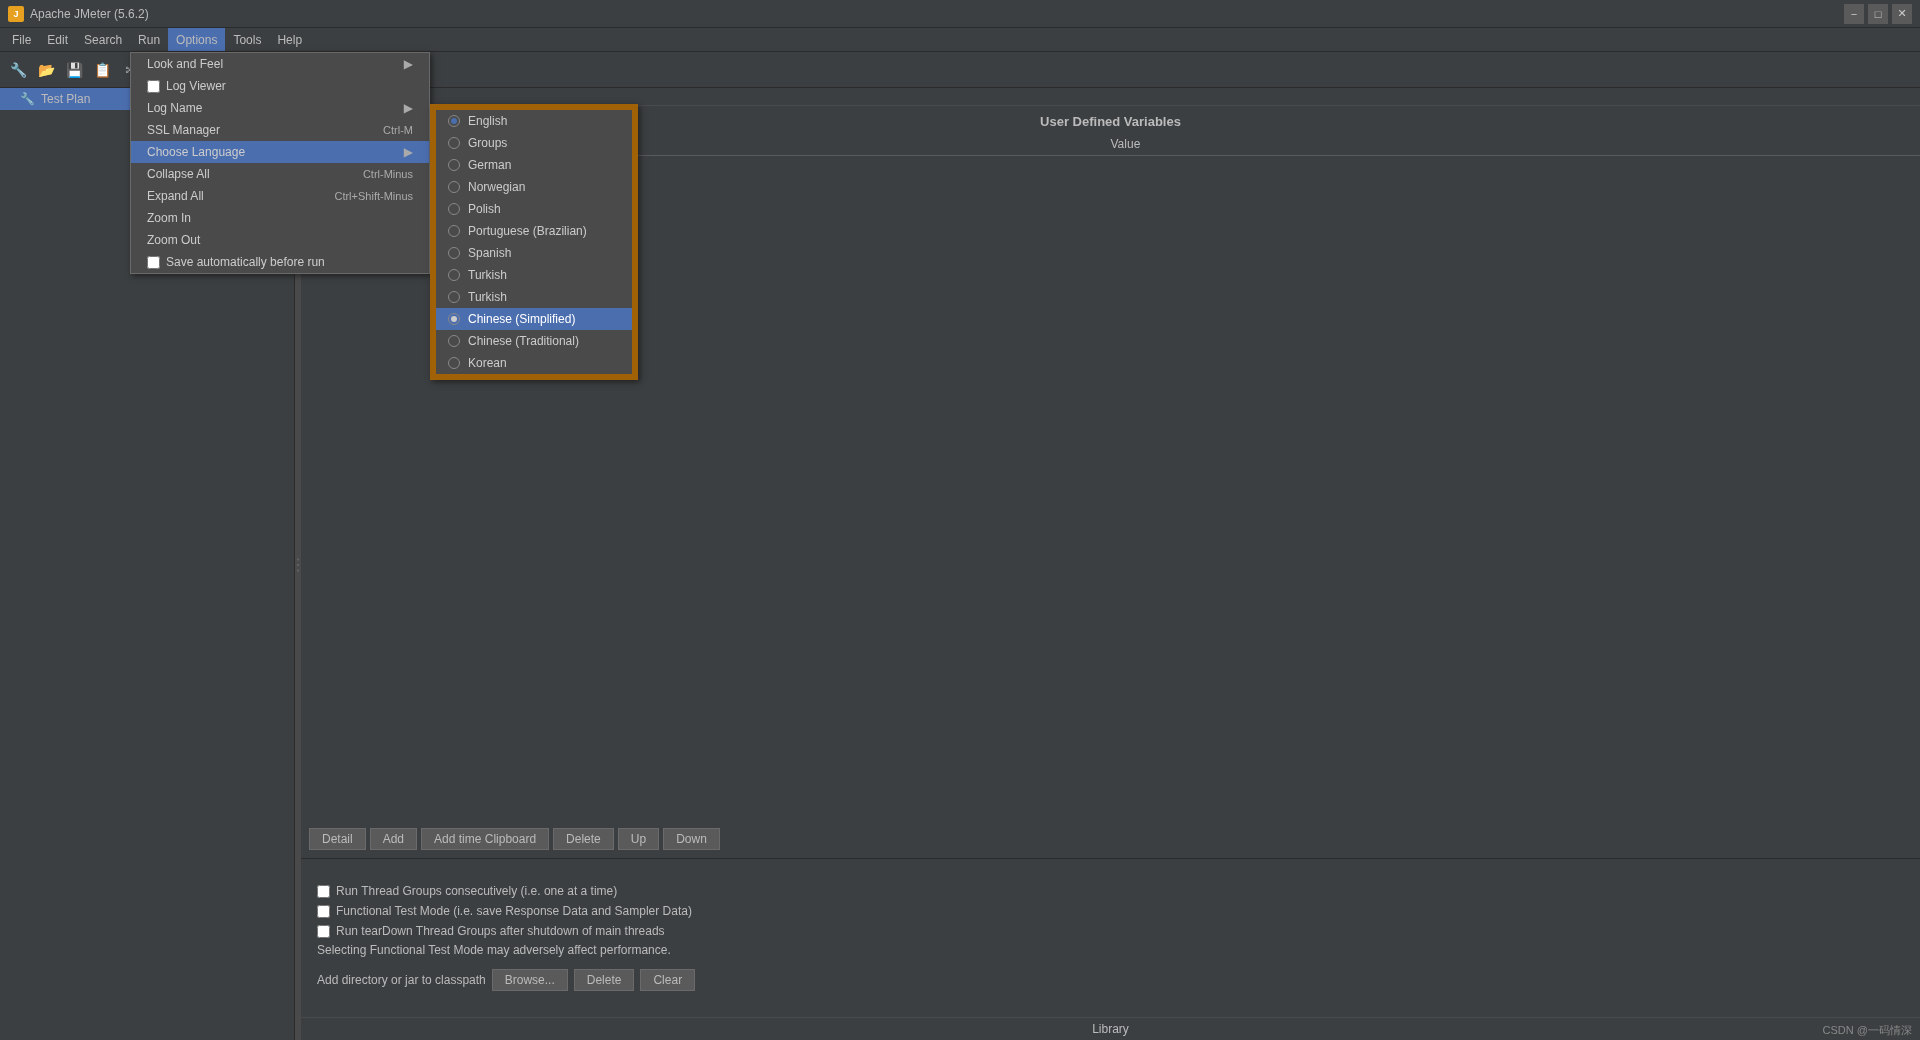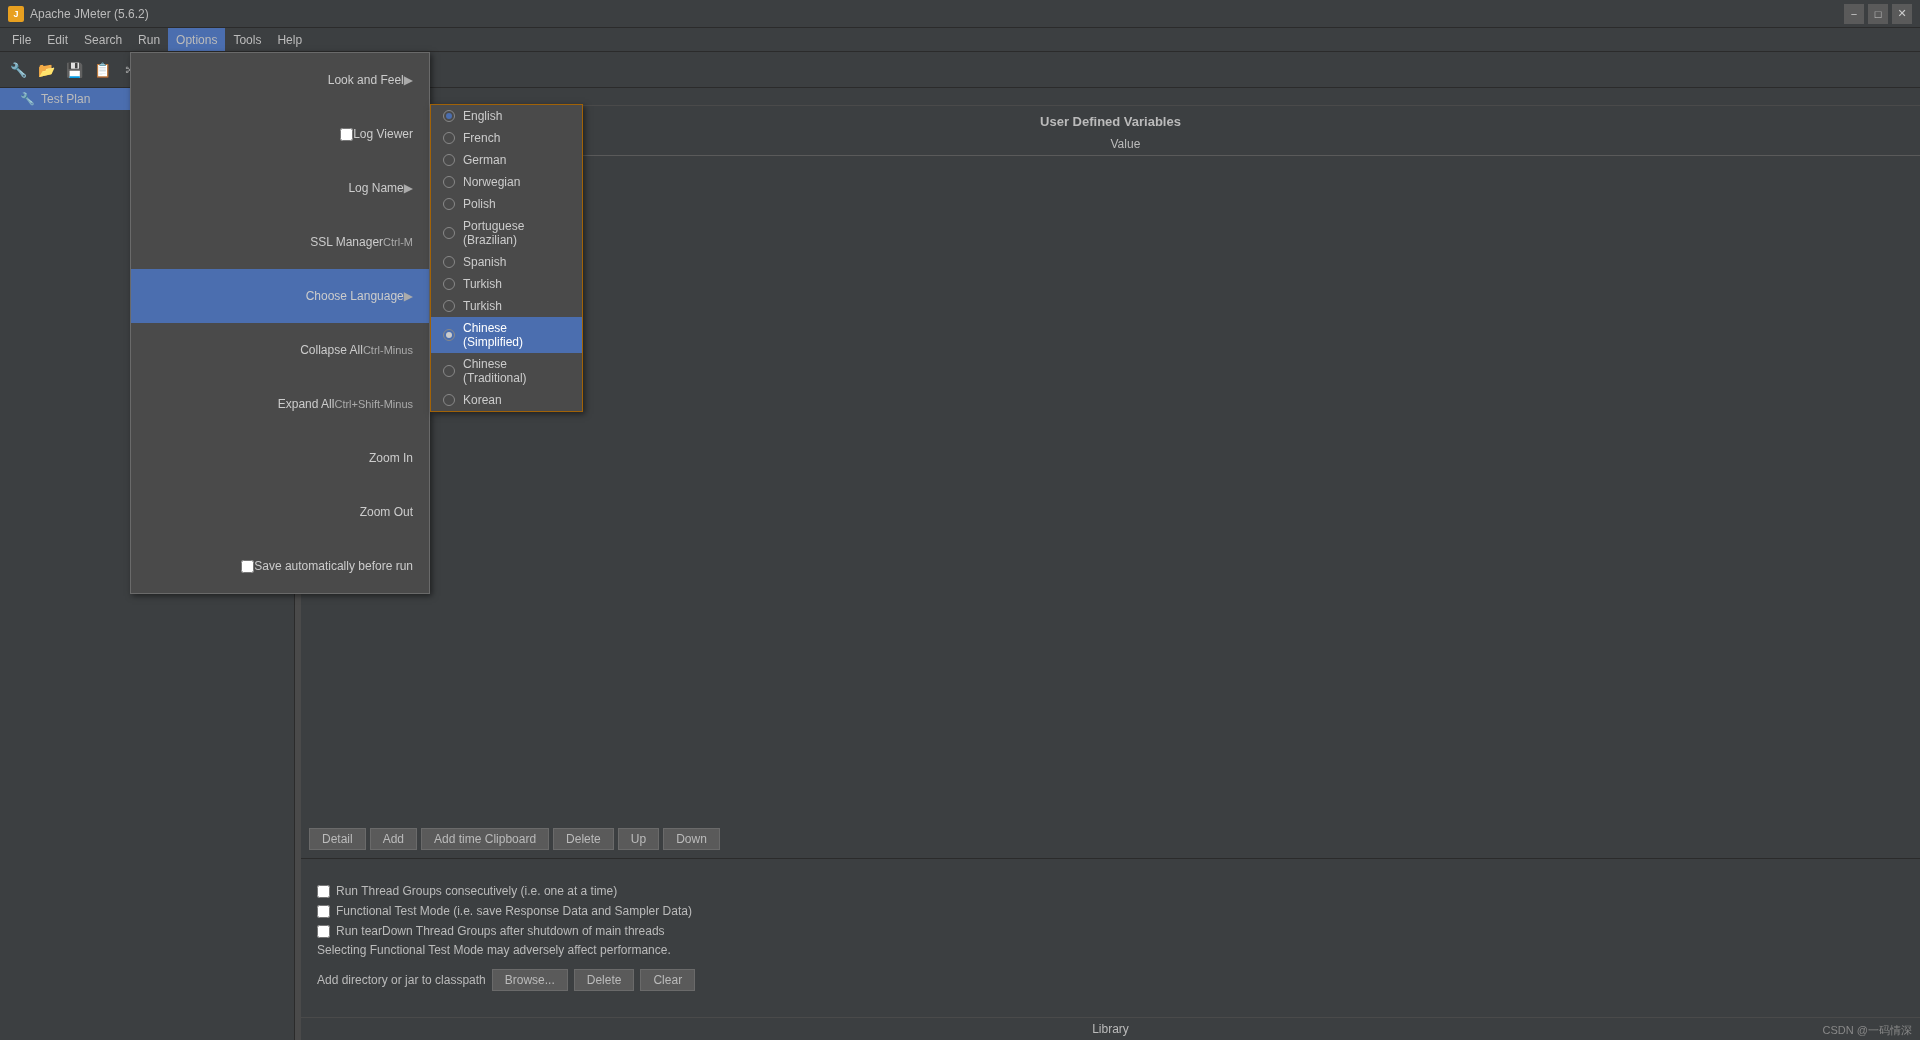--- a/index.html
+++ b/index.html
@@ -234,11 +234,11 @@
       box-shadow: 2px 2px 6px rgba(0,0,0,0.5);
     }
     .dropdown-item {
-      padding: 20px 16px;
-      cursor: pointer;
-      display: flex;
-      align-items: center;
-      justify-content: flex-end;
+      padding: 4px 16px;
+      cursor: pointer;
+      display: flex;
+      align-items: center;
+      justify-content: space-between;
       color: #cccccc;
       font-size: 12px;
     }

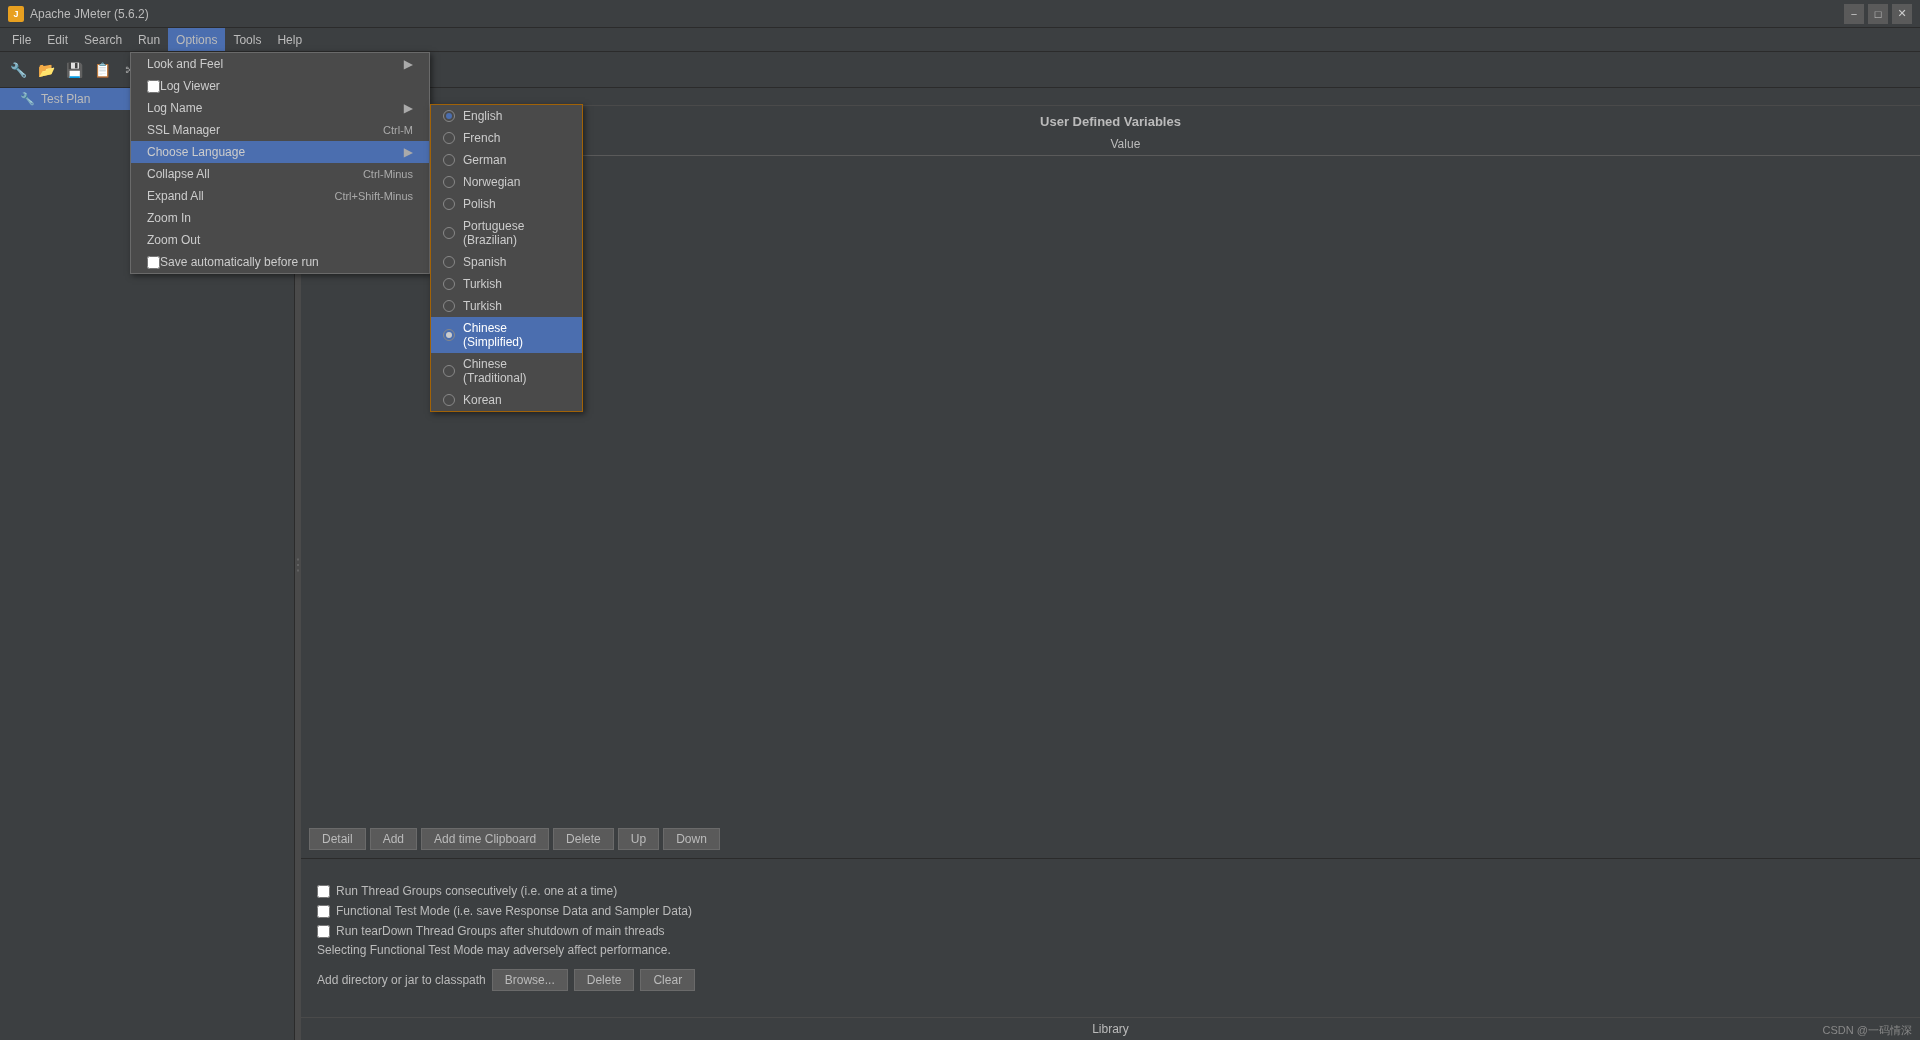--- a/index.html
+++ b/index.html
@@ -253,6 +253,7 @@
     .dropdown-item-checkbox {
       display: flex;
       align-items: center;
+      gap: 6px;
     }
 
     

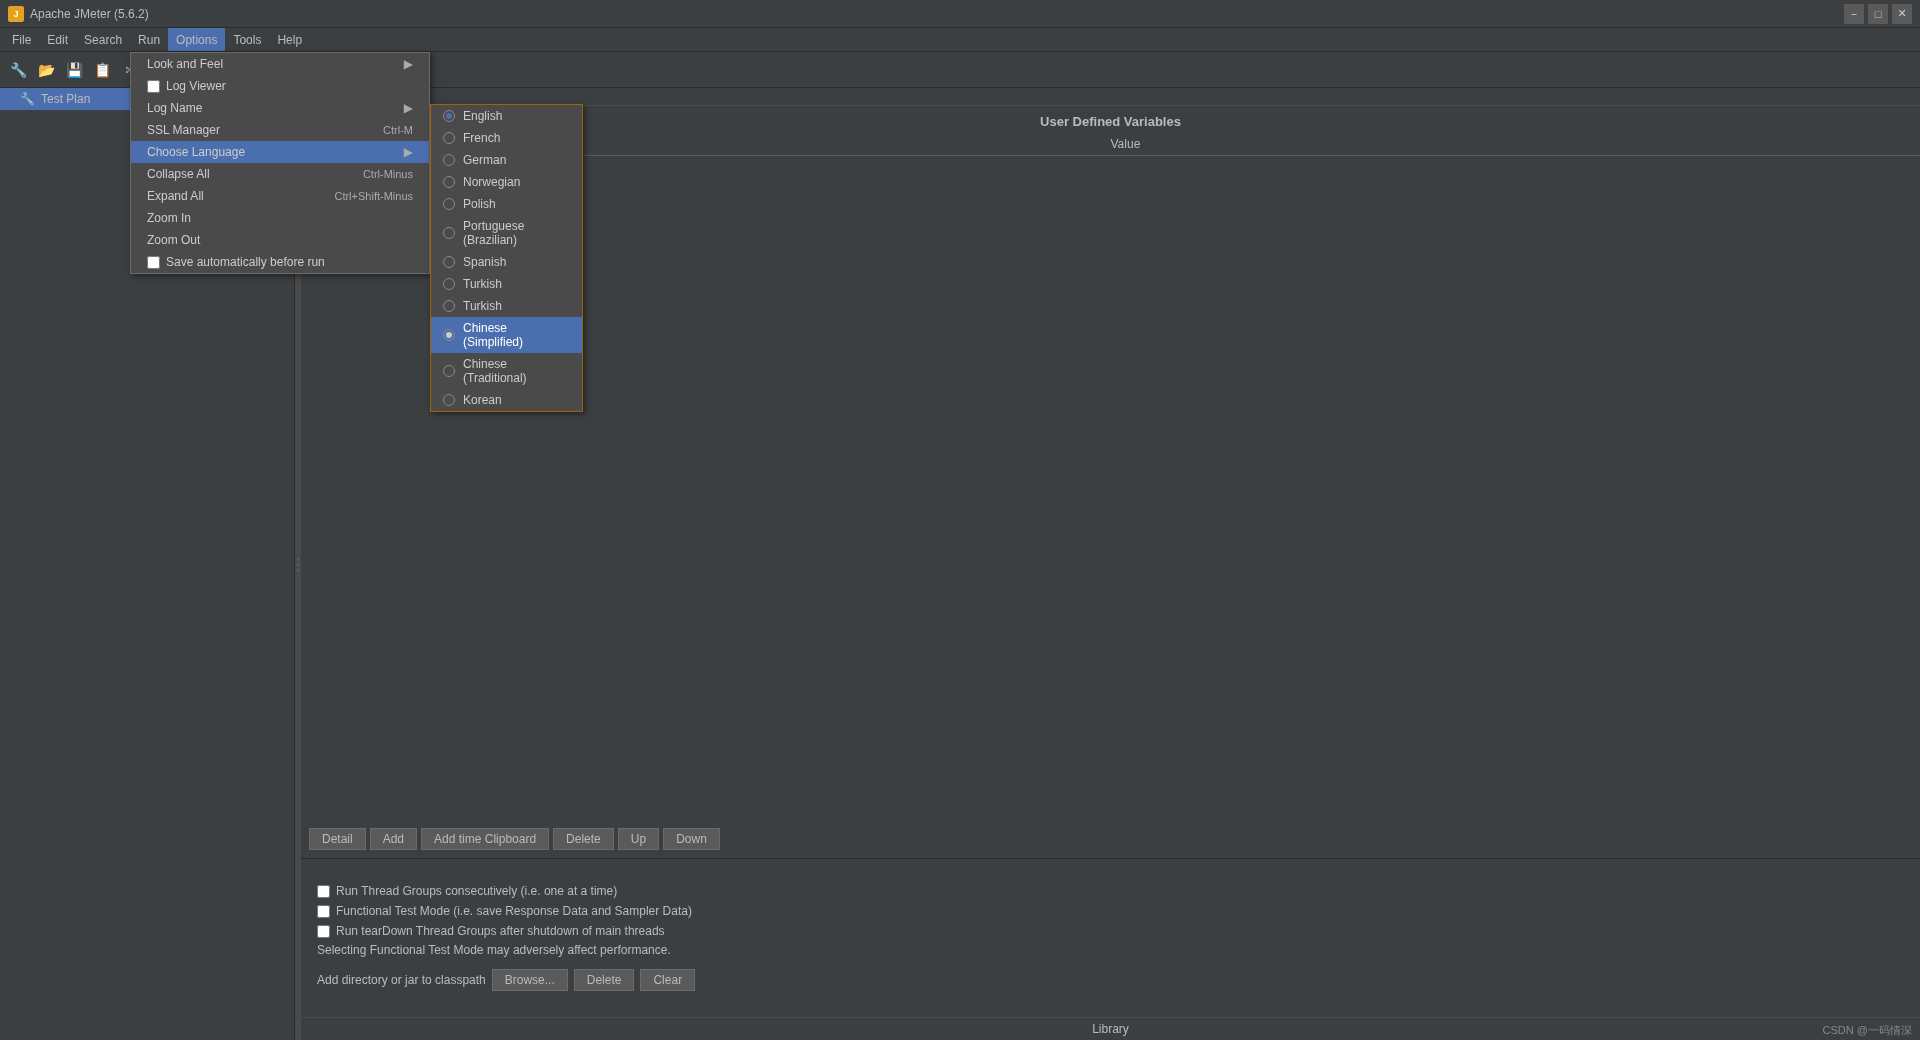--- a/index.html
+++ b/index.html
@@ -262,8 +262,8 @@
       top: 104px;
       left: 430px;
       background: #4a4a4a;
-      border: 1px solid #a16207;
-      width: 153px;
+      border: 6px solid #a16207;
+      width: 208px;
       z-index: 300;
       box-shadow: 2px 2px 6px rgba(0,0,0,0.5);
     }

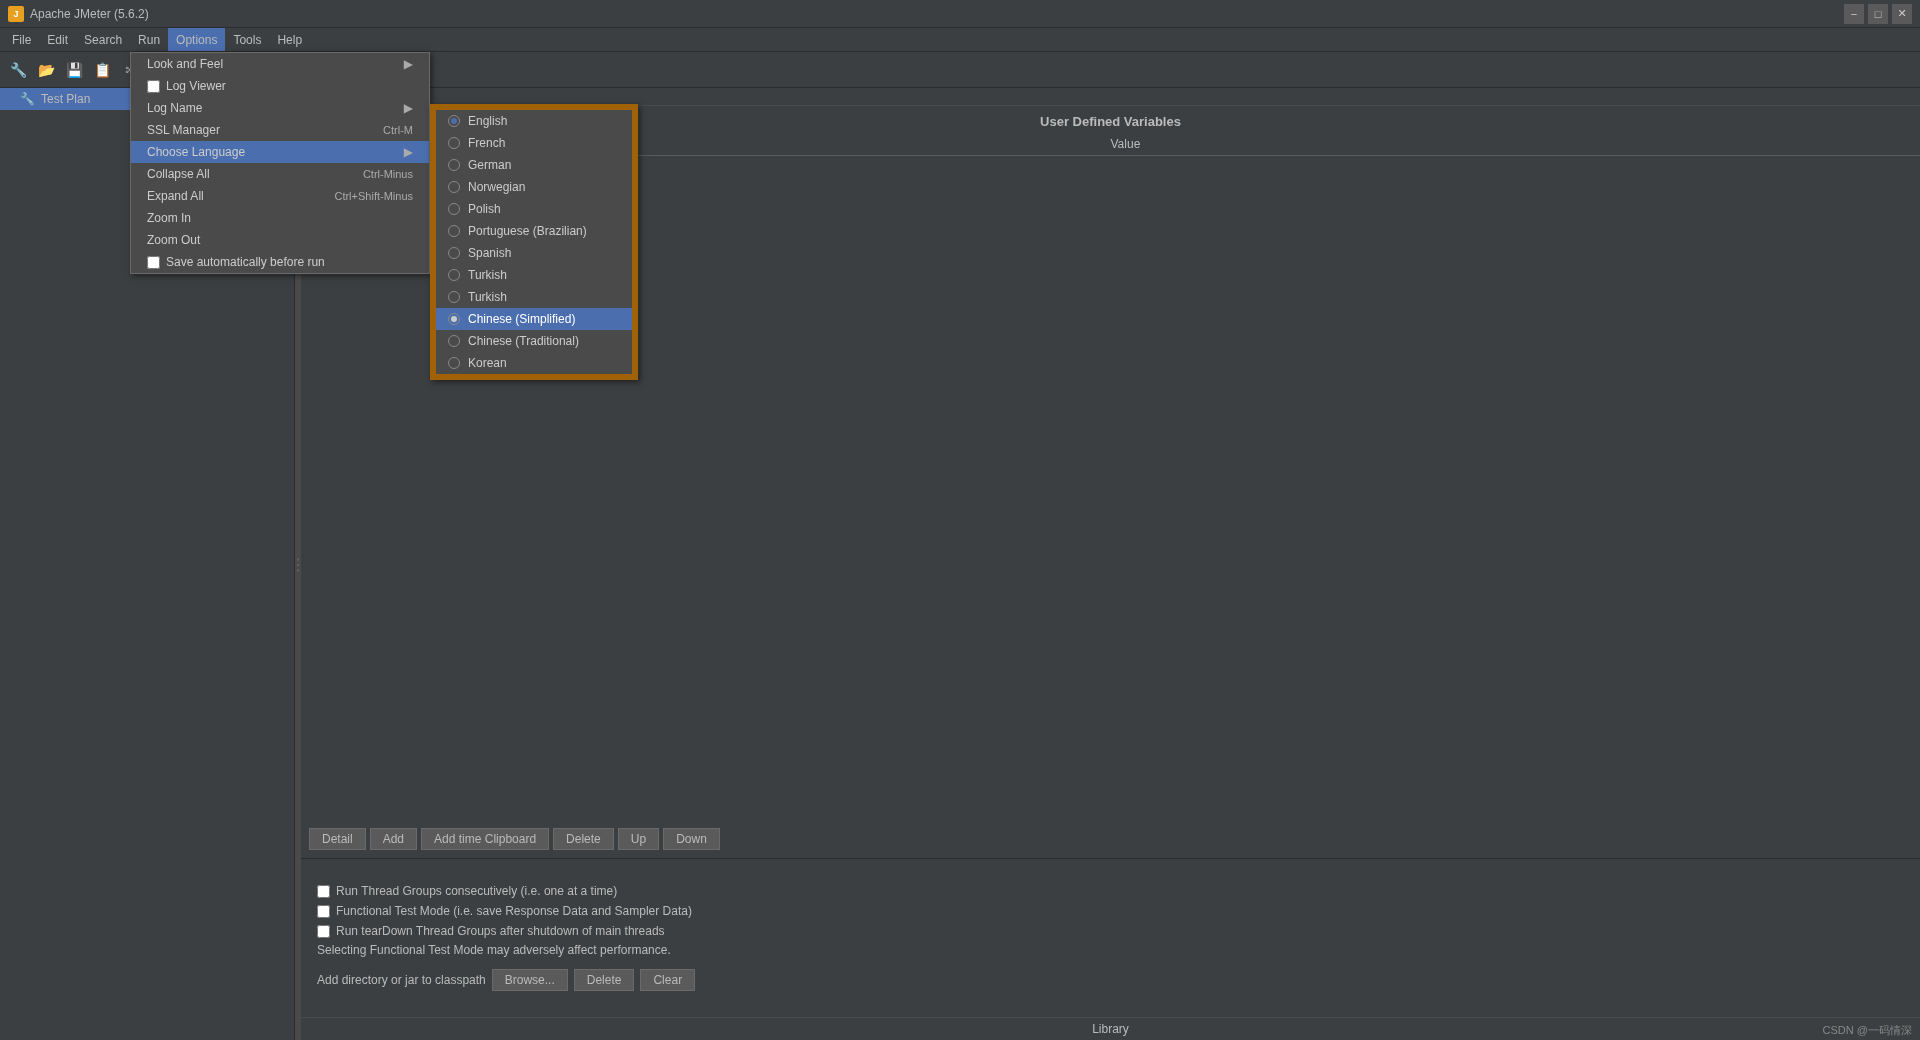--- a/index.html
+++ b/index.html
@@ -478,7 +478,7 @@
   </div>
   <div class="lang-item">
     <div class="radio-dot"></div>
-    <span>French</span>
+    <span>Groups</span>
   </div>
   <div class="lang-item">
     <div class="radio-dot"></div>

